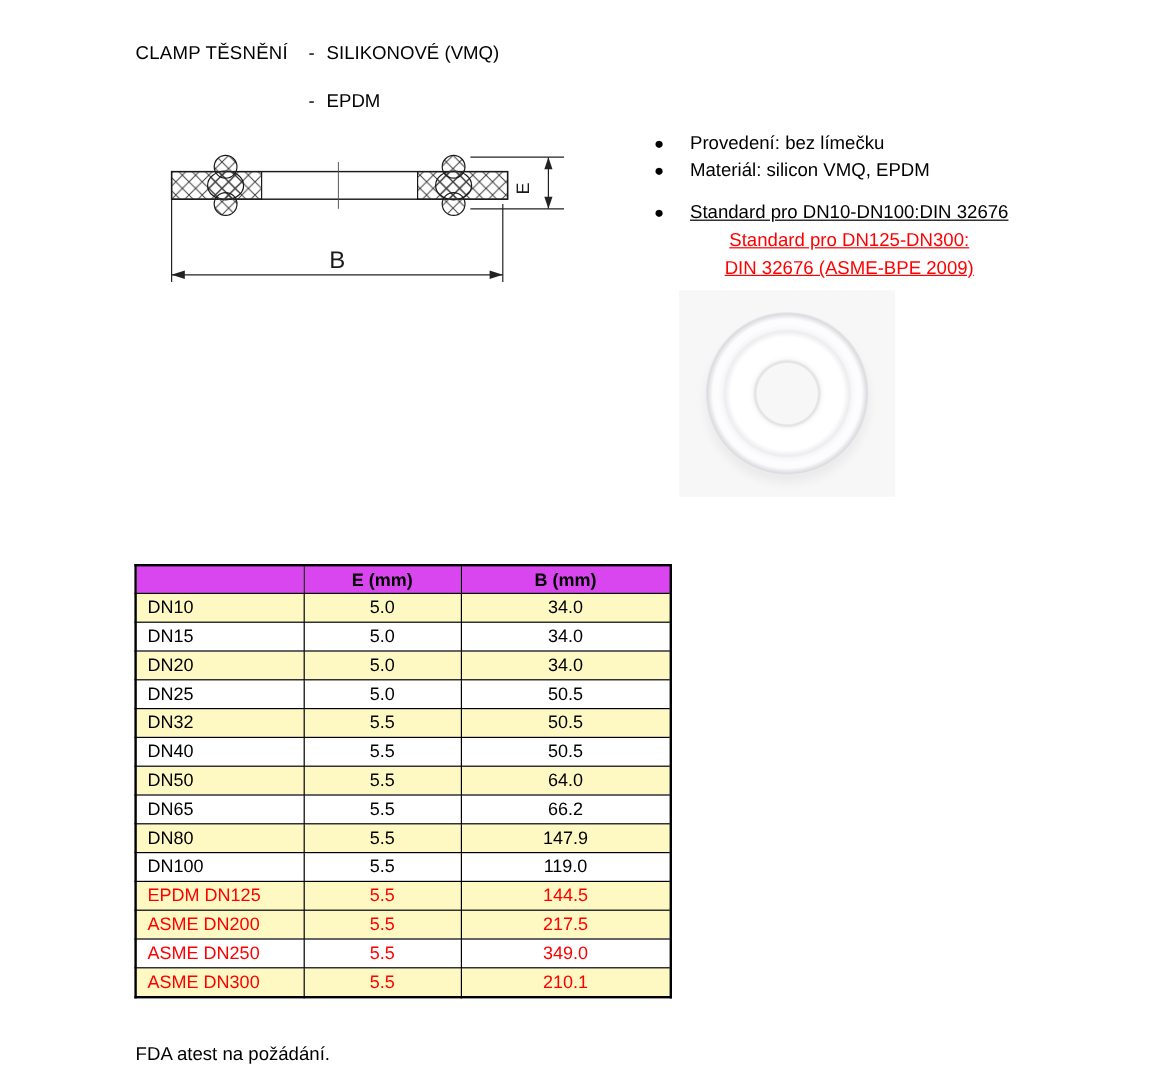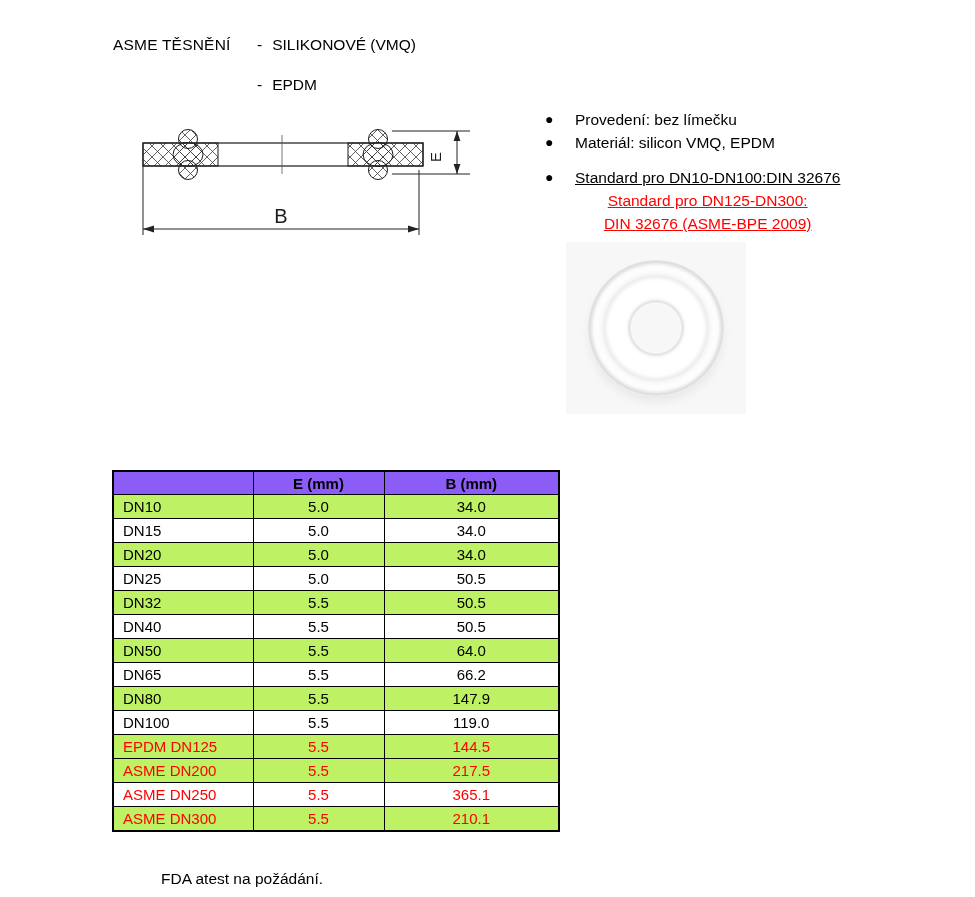--- a/index.html
+++ b/index.html
@@ -80,7 +80,7 @@
 
 <div class="page">
 
-  <div class="title">ASME TĚSNĚNÍ</div>
+  <div class="title">CLAMP TĚSNĚNÍ</div>
   <div class="subtitle s0">
     <span>-</span>
     <span>SILIKONOVÉ (VMQ)</span>

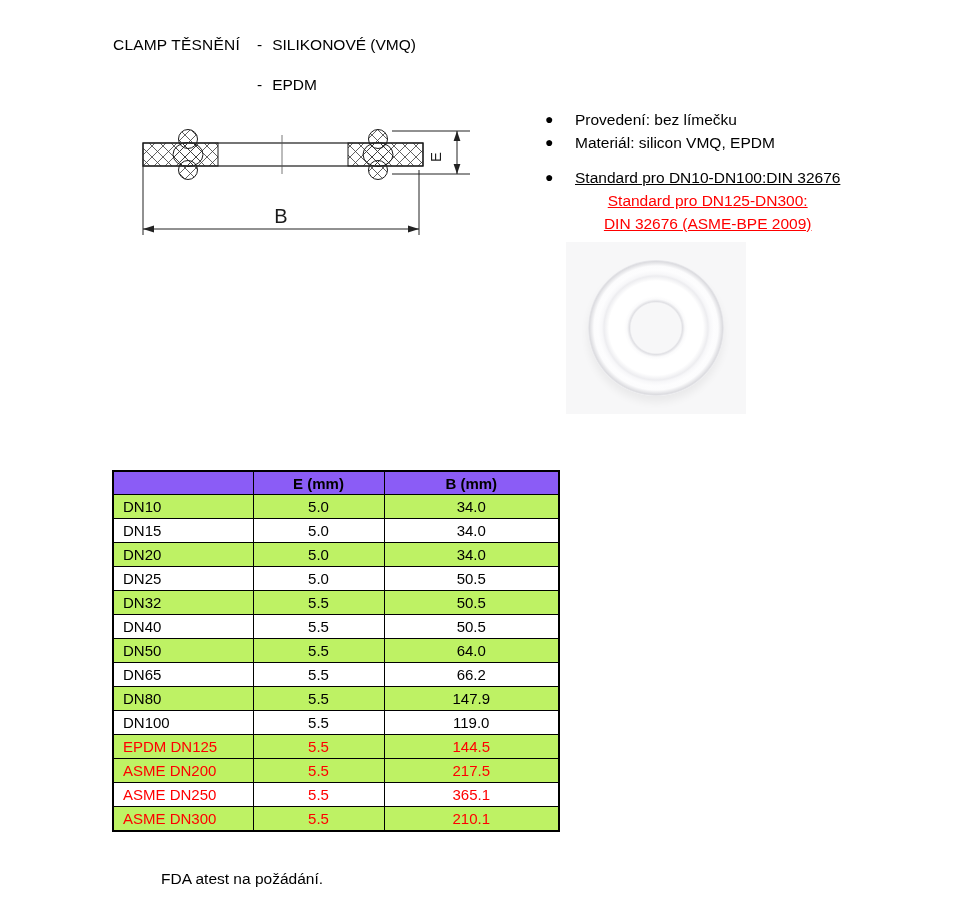--- a/index.html
+++ b/index.html
@@ -67,7 +67,7 @@
     overflow: hidden;
     white-space: nowrap;
   }
-  .spec-table th { font-weight: bold; background: #8b5cf6; height: 22px; }
+  .spec-table th { font-weight: bold; background: #d946ef; height: 22px; }
   .spec-table td:first-child { text-align: left; padding-left: 9px; }
   .spec-table tr.shaded td { background: #bef264; }
   .spec-table tr.red-row td { color: #ff0000; }

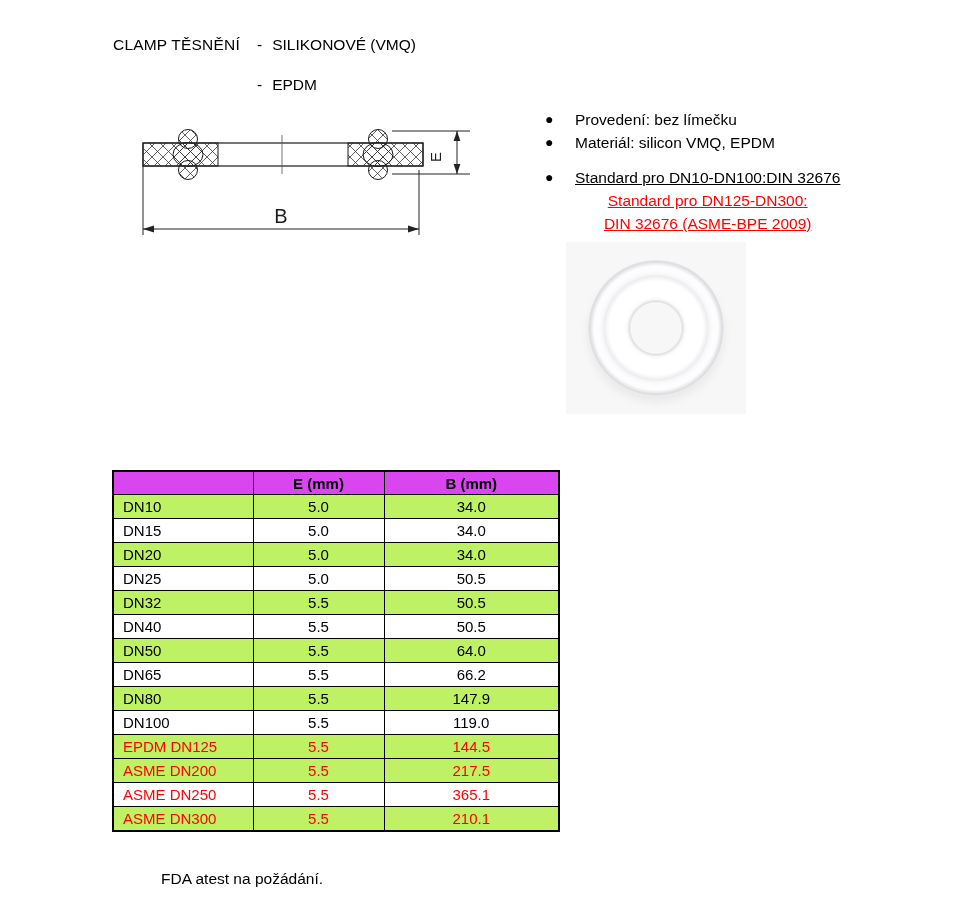--- a/index.html
+++ b/index.html
@@ -69,7 +69,7 @@
   }
   .spec-table th { font-weight: bold; background: #d946ef; height: 22px; }
   .spec-table td:first-child { text-align: left; padding-left: 9px; }
-  .spec-table tr.shaded td { background: #bef264; }
+  .spec-table tr.shaded td { background: #fef9c3; }
   .spec-table tr.red-row td { color: #ff0000; }
 
   

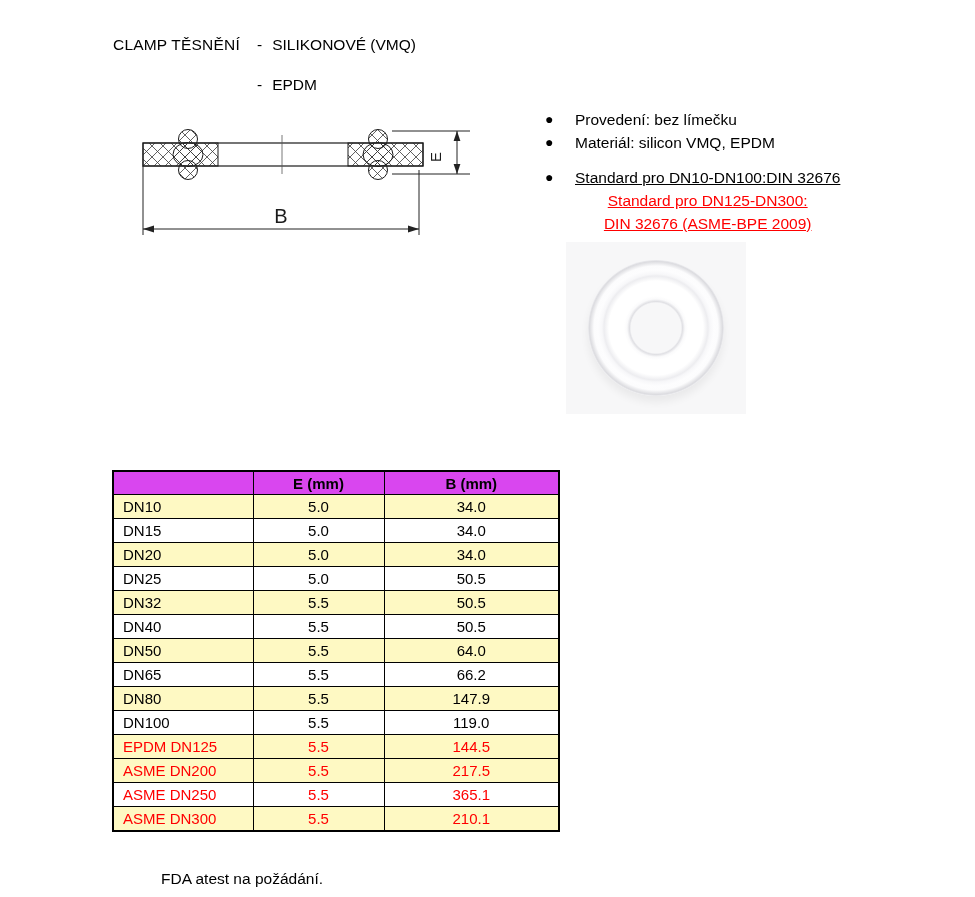--- a/index.html
+++ b/index.html
@@ -233,7 +233,7 @@
         <tr class=" red-row">
           <td>ASME DN250</td>
           <td>5.5</td>
-          <td>365.1</td>
+          <td>349.0</td>
         </tr>
         <tr class="shaded red-row">
           <td>ASME DN300</td>

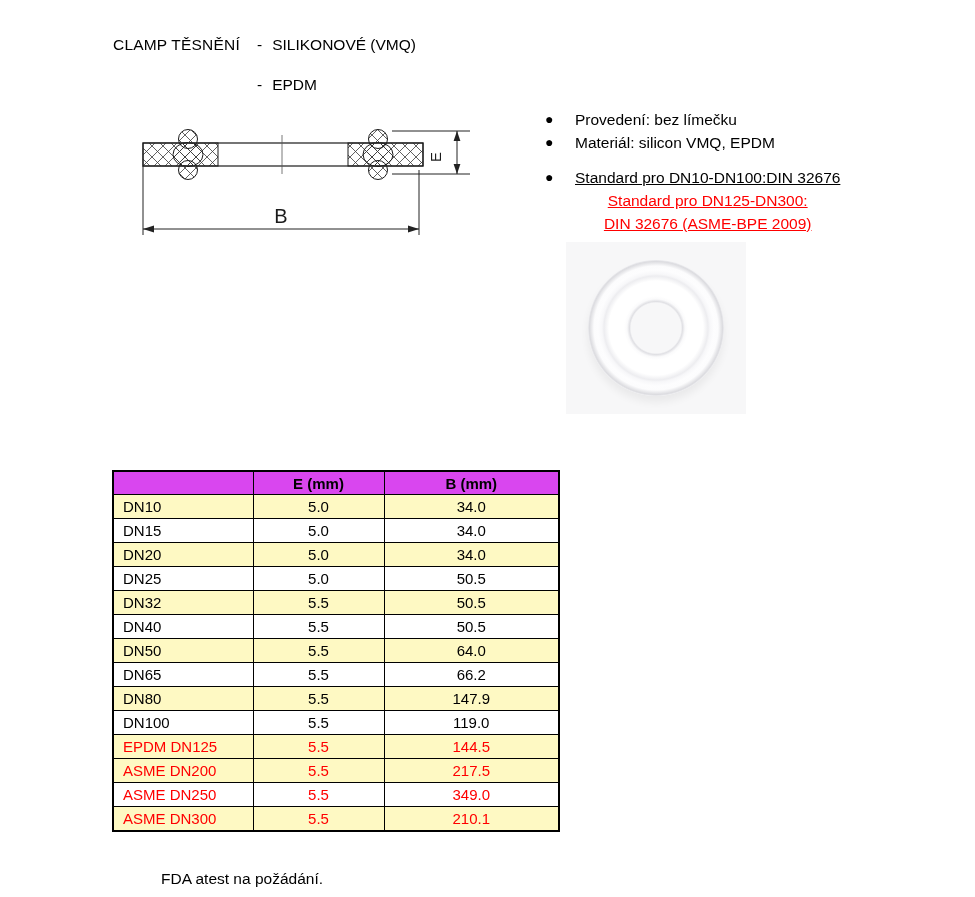--- a/index.html
+++ b/index.html
@@ -73,7 +73,7 @@
   .spec-table tr.red-row td { color: #ff0000; }
 
   
-  .footer { position: absolute; left: 113px; top: 870px; font-size: 15.5px; margin-left: 48px; }
+  .footer { position: absolute; left: 113px; top: 870px; font-size: 15.5px; }
 </style>
 </head>
 <body>

